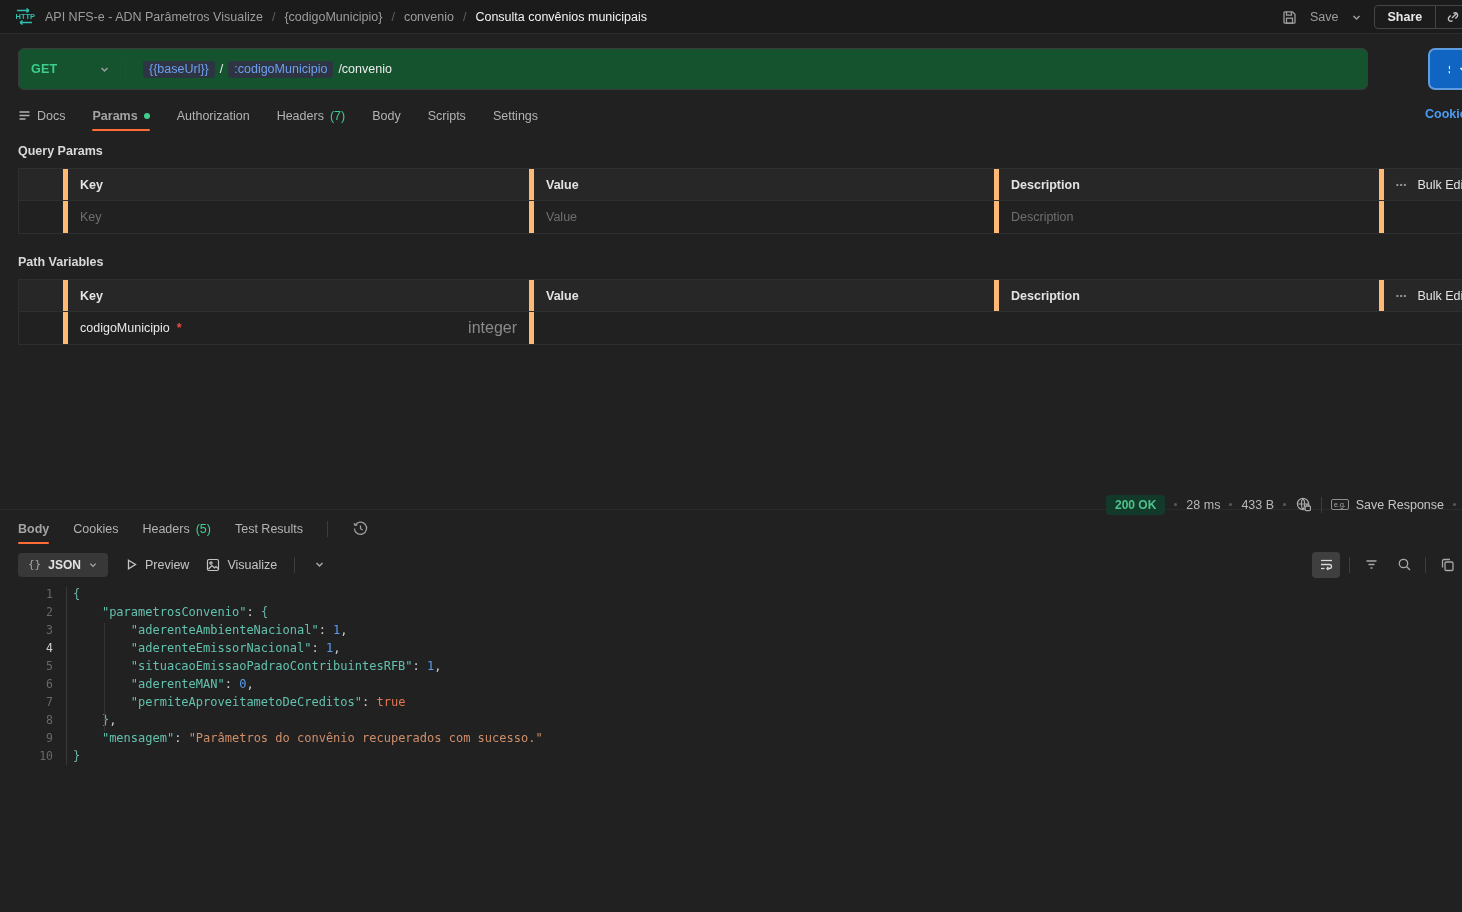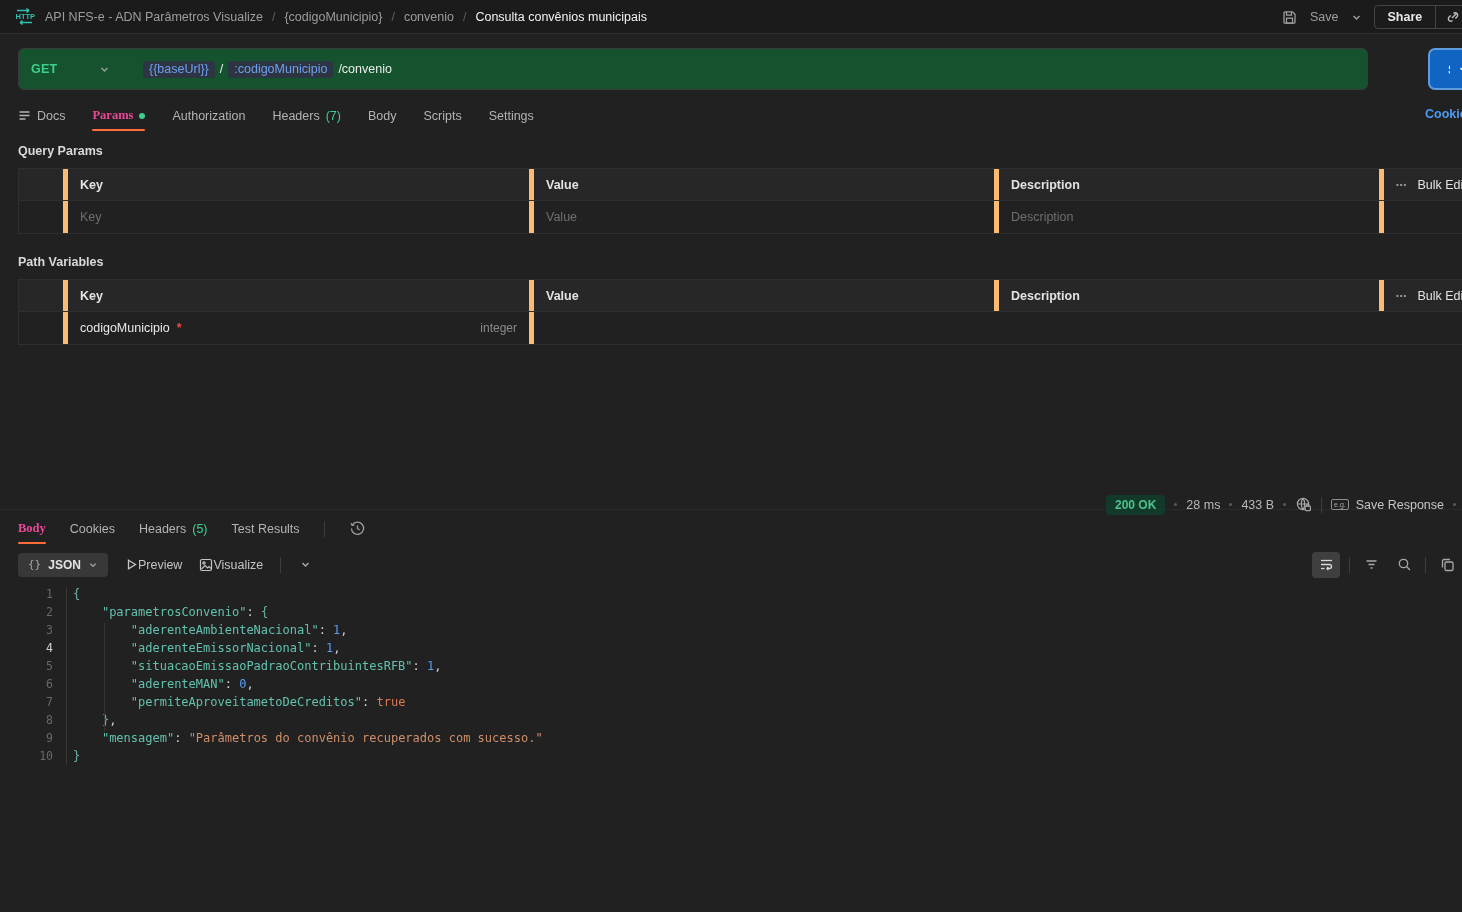--- a/index.html
+++ b/index.html
@@ -59,7 +59,7 @@
   
   .req-tabs { position:absolute; left:18px; top:100px; height:31px; display:flex; align-items:center; gap:27px; color:#b3b3b3; }
   .tab { position:relative; height:31px; display:flex; align-items:center; gap:6px; cursor:pointer; white-space:nowrap; }
-  .tab.active { color:#ec4899; font-weight:700;font-family:Liberation Serif, serif; }
+  .tab.active { color:#a3a3a3; font-weight:700; }
   .tab.active::after { content:""; position:absolute; left:0; right:0; bottom:0; height:2px; background:#ff6c37; border-radius:1px; }
   .green { color:#3ecf8e; }
   .dot-green { width:6px; height:6px; border-radius:50%; background:#3ecf8e; }

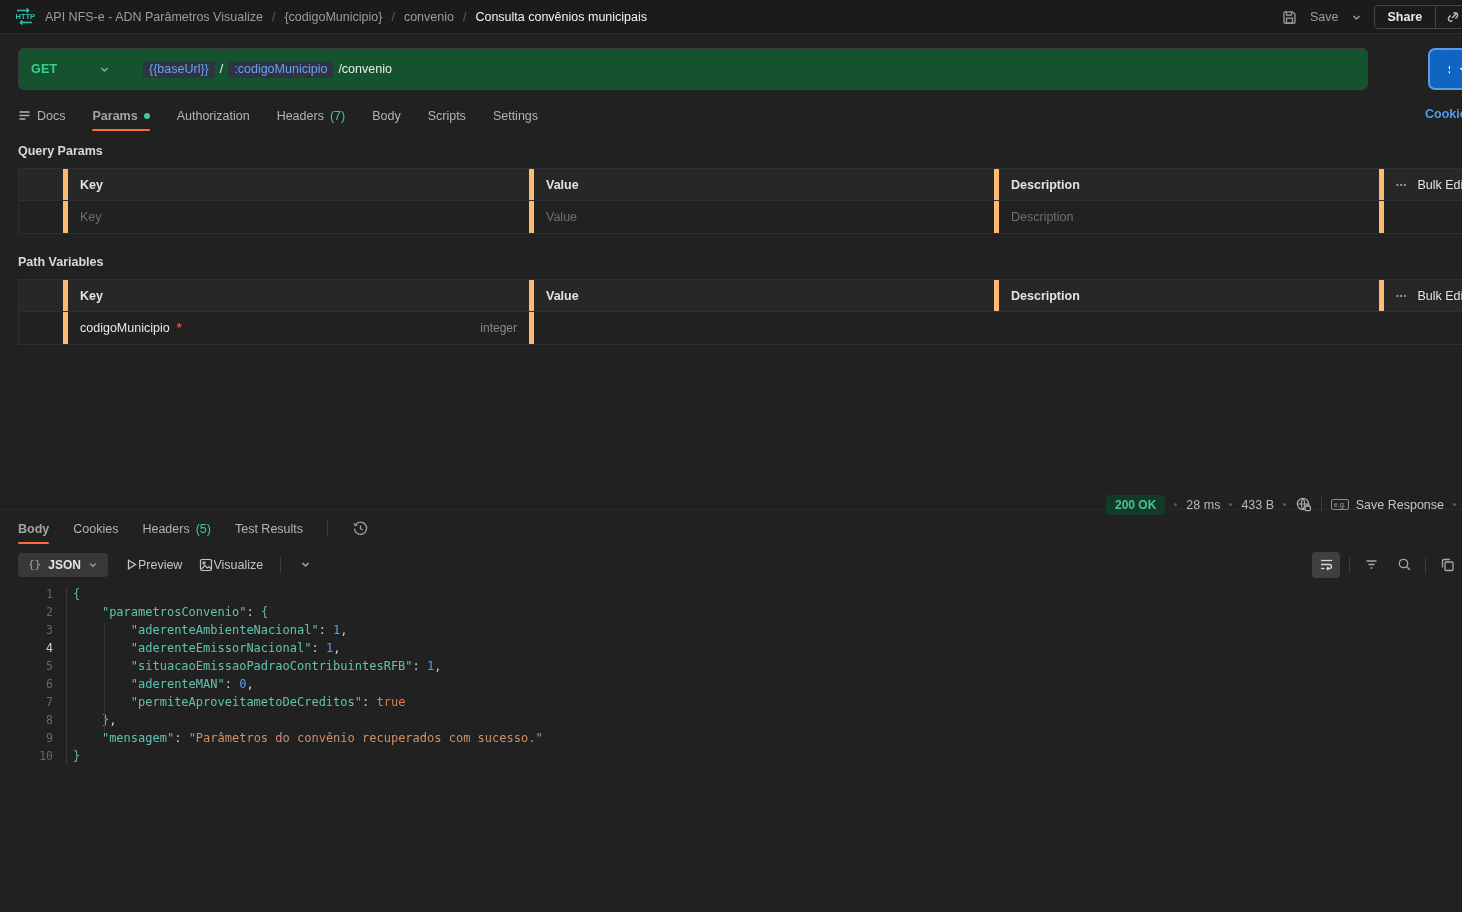--- a/index.html
+++ b/index.html
@@ -80,7 +80,7 @@
   .actions-cell { gap:10px; color:#b5b5b5; font-weight:400 !important; }
   .dots-glyph { color:#9a9a9a; letter-spacing:1px; font-weight:700; }
   .req-star { color:#eb4b42; margin-left:7px; font-weight:700; }
-  .type-tag { margin-left:auto; color:#8a8a8a; font-size:12px; }
+  .type-tag { margin-left:auto; color:#8a8a8a; font-size:16px; }
   .val-strong { font-weight:700; color:#f0f0f0; }
 
   

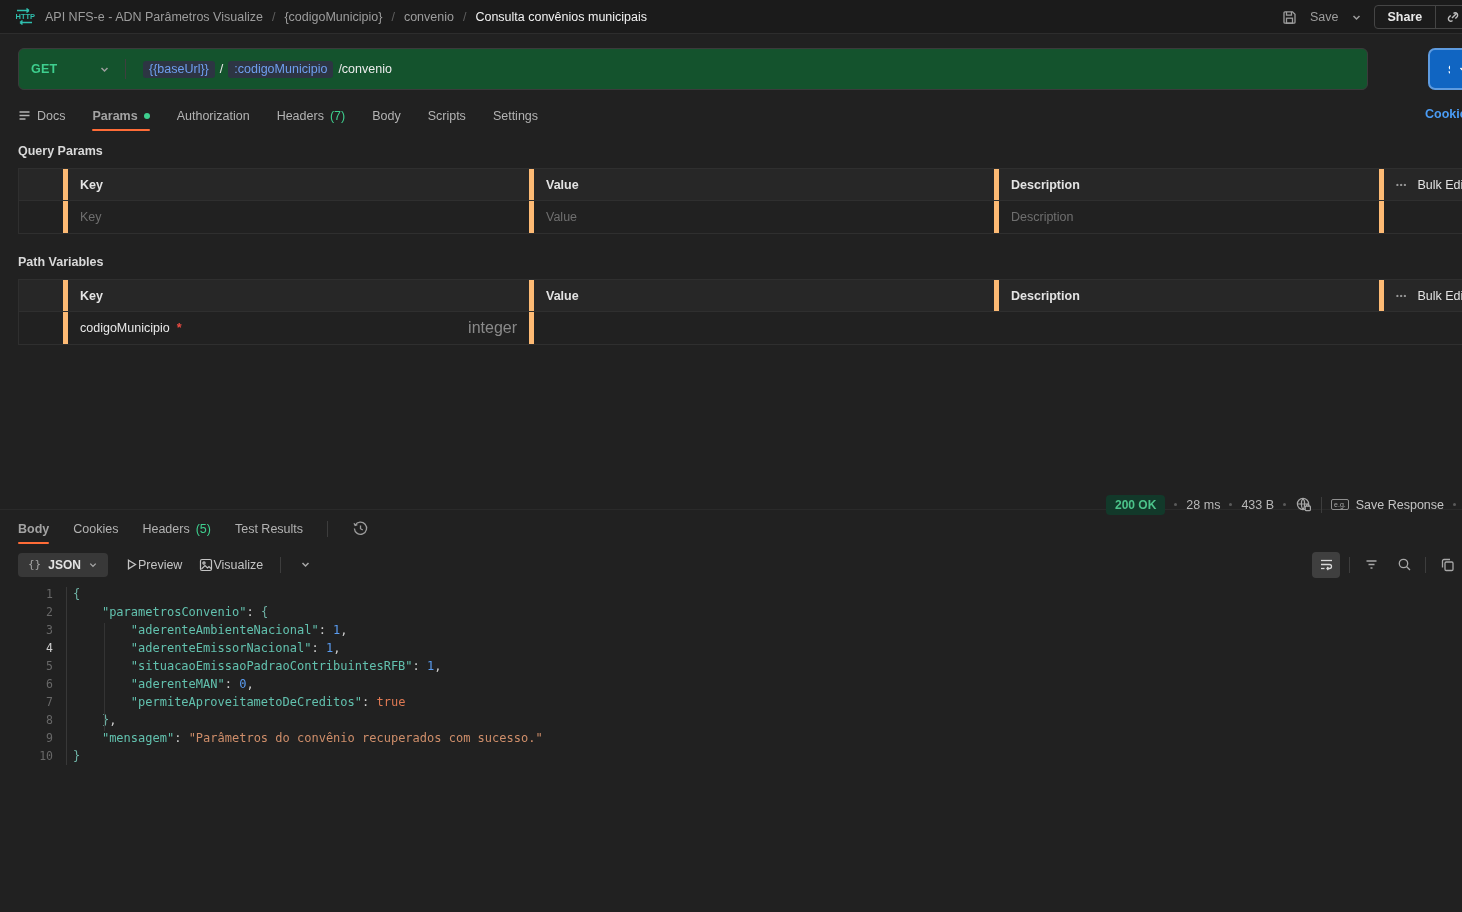--- a/index.html
+++ b/index.html
@@ -101,7 +101,7 @@
   .json-pill { display:flex; align-items:center; gap:7px; background:#383838; border-radius:4px; padding:5px 10px; cursor:pointer; }
   .json-pill .braces { color:#a5a5a5; font-family:"DejaVu Sans Mono", monospace; font-size:11px; }
   .json-pill .fmt { color:#e3e3e3; font-weight:600; font-size:12px; }
-  .tool-btn { display:flex; align-items:center; color:#c4c4c4; cursor:pointer; }
+  .tool-btn { display:flex; align-items:center; gap:7px; color:#c4c4c4; cursor:pointer; }
   .toolbar-right { position:absolute; left:1312px; top:551px; height:27px; display:flex; align-items:center; gap:9px; }
   .icon-btn { color:#a8a8a8; cursor:pointer; display:flex; align-items:center; justify-content:center; width:24px; height:24px; }
   .icon-btn.active-pill { background:#3f3f3f; border-radius:4px; width:28px; height:26px; color:#d8d8d8; }

